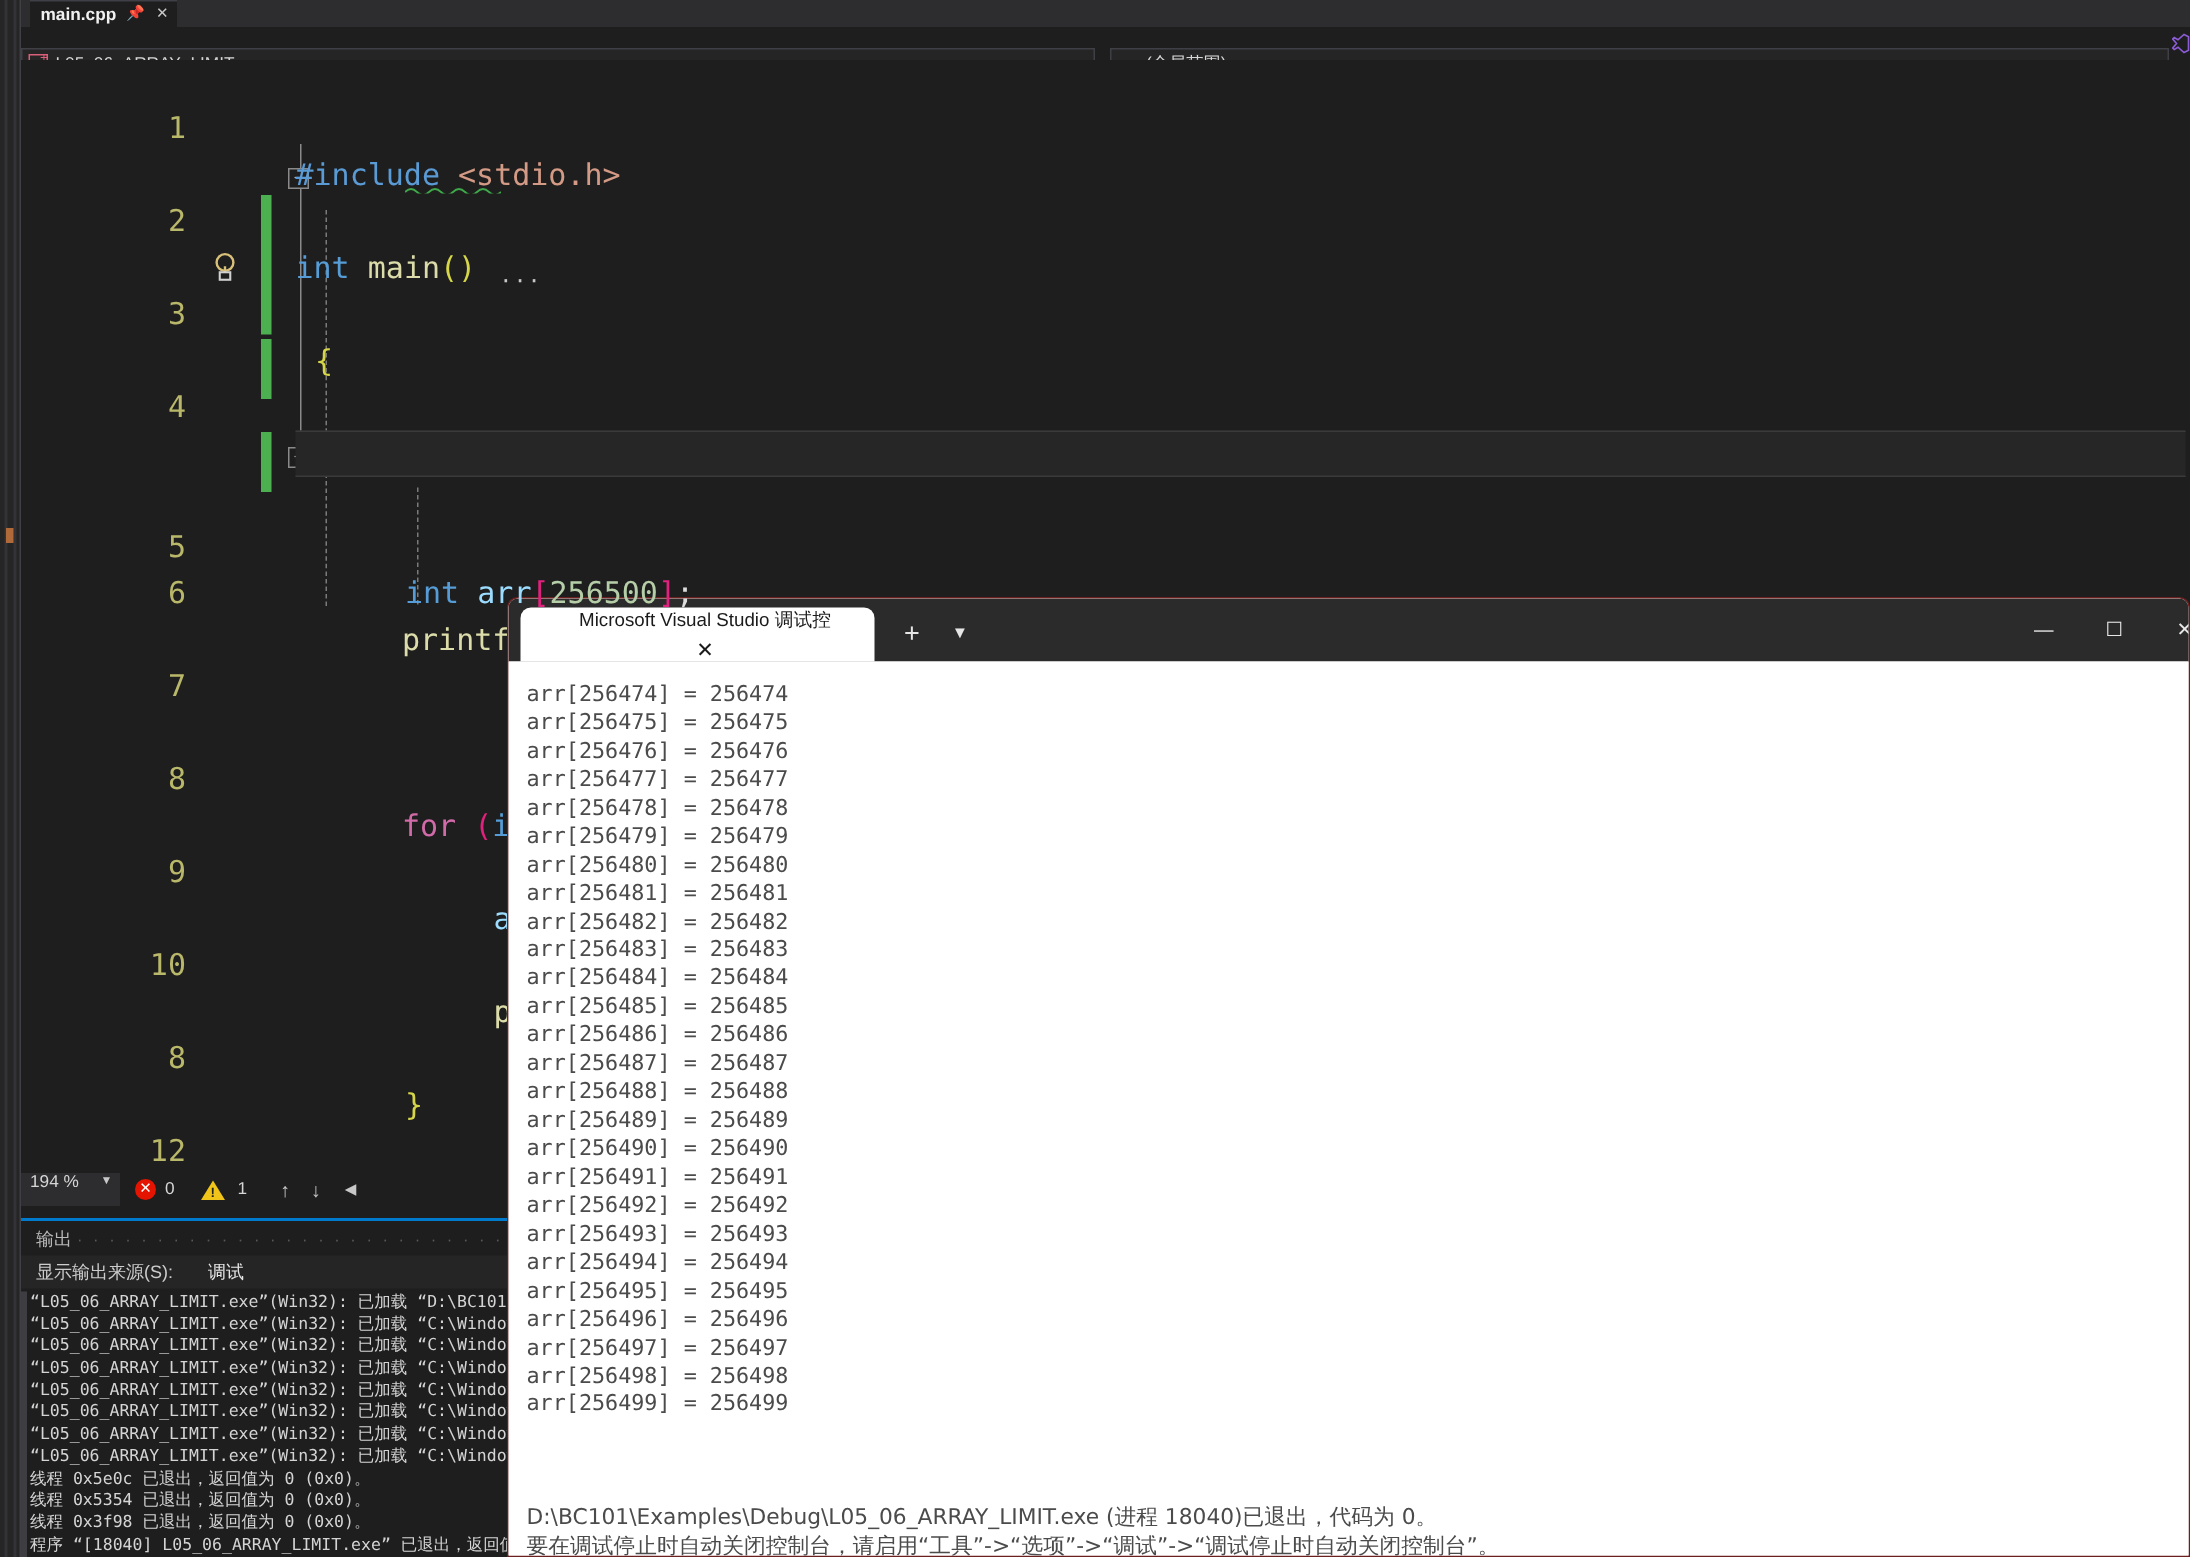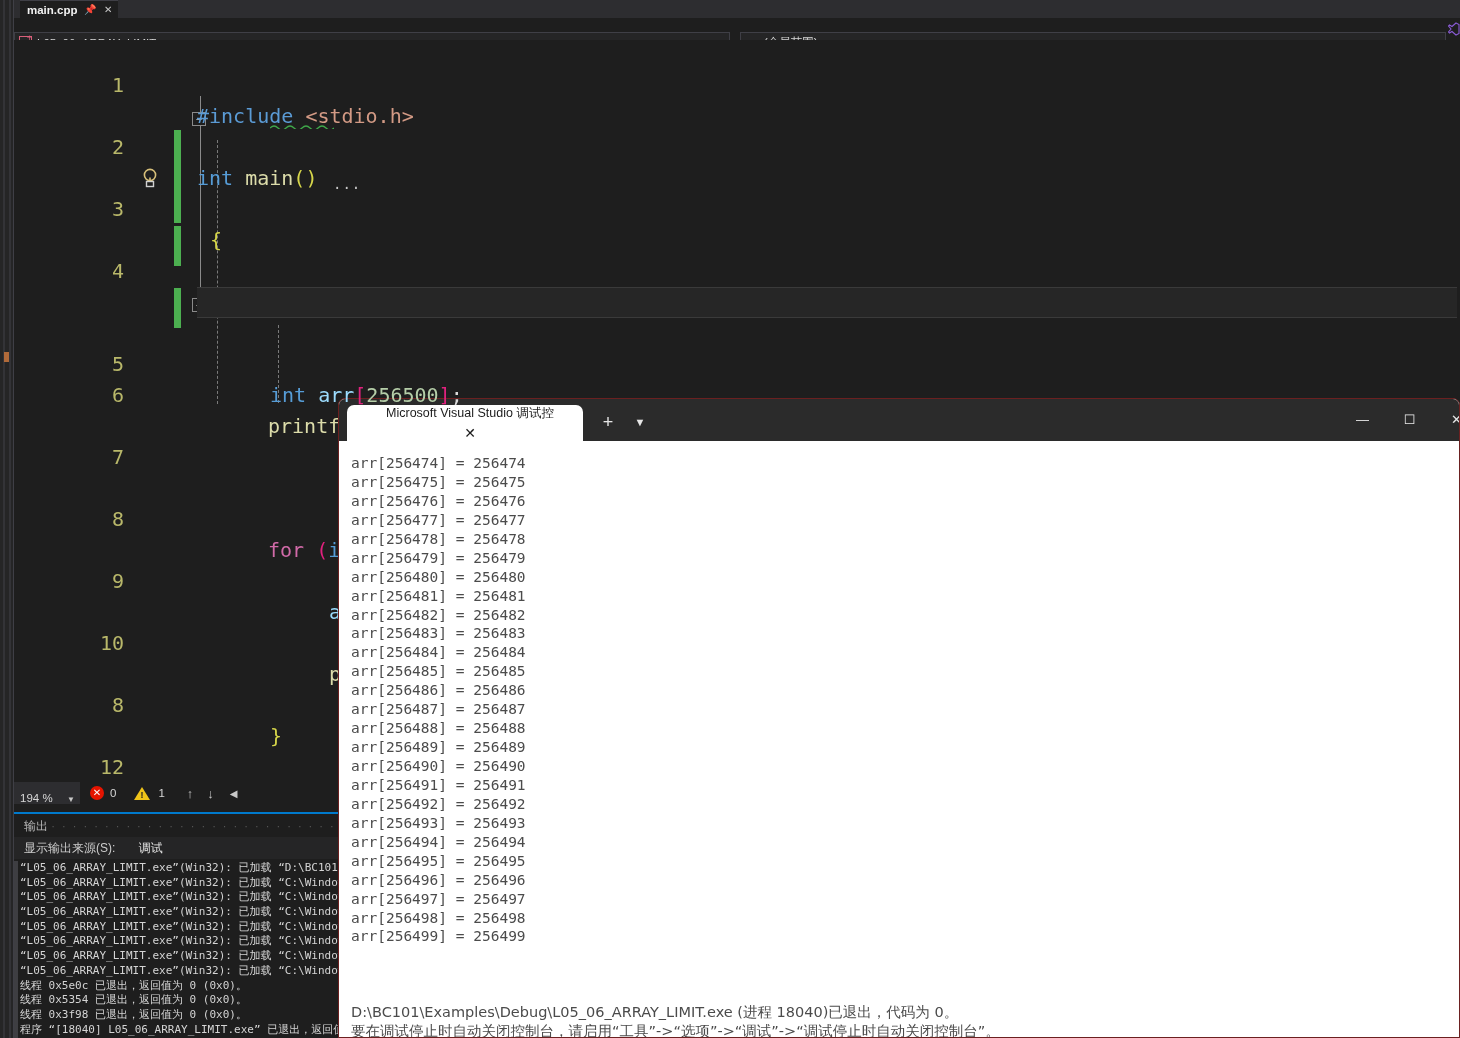--- a/index.html
+++ b/index.html
@@ -119,7 +119,7 @@
   }
   .zoombox {
     width: 66px; height: 22px; background: #2d2d30;
-    display: flex; align-items: flex-end; justify-content: space-between;
+    display: flex; align-items: flex-start; justify-content: space-between;
     padding: 0 5px 0 6px;
   }
   .zoombox .cv { font-size: 8px; color: #c8c8c8; }

